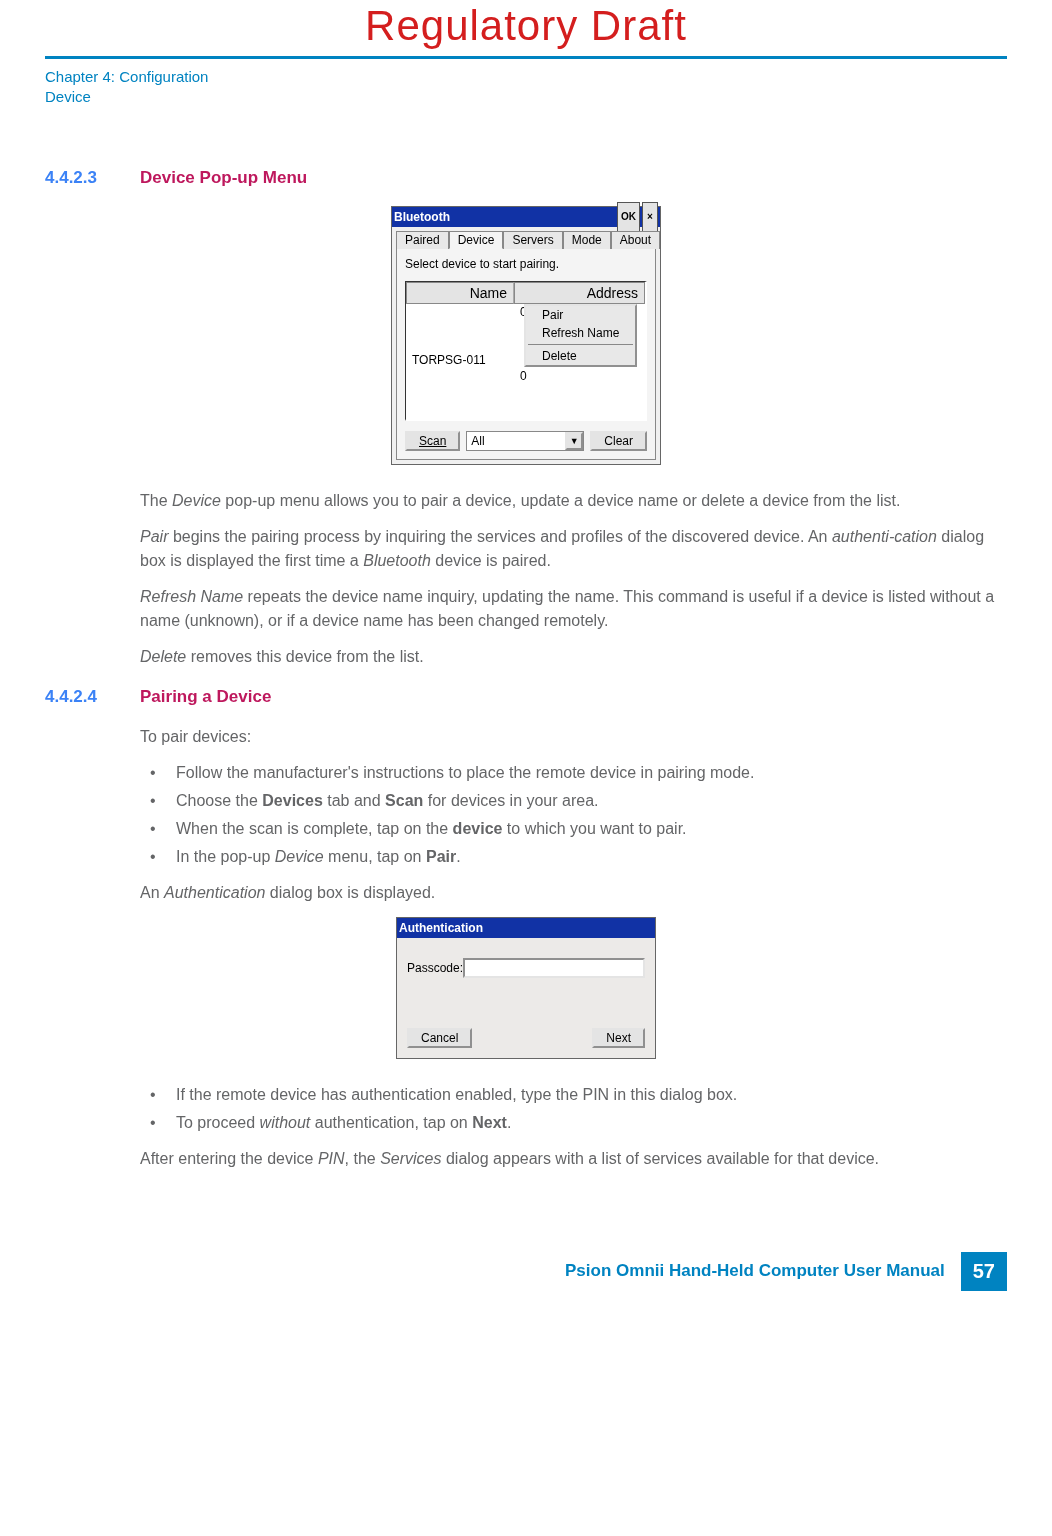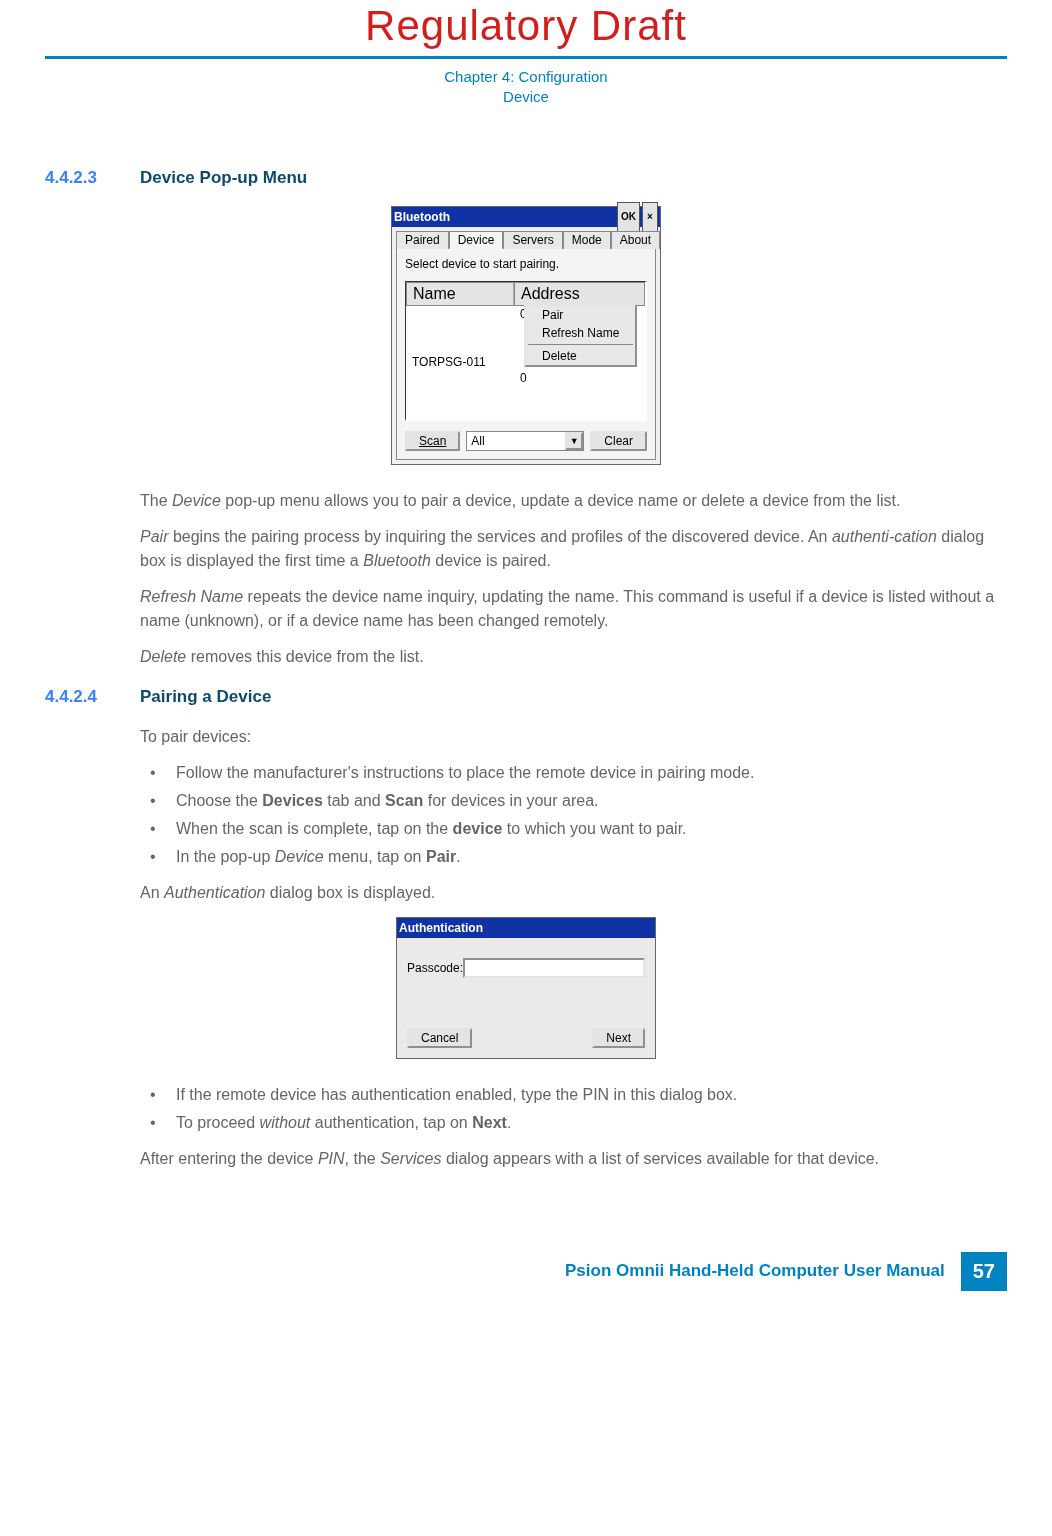--- a/index.html
+++ b/index.html
@@ -6,7 +6,7 @@
   body { font-family: Arial, Helvetica, sans-serif; background: #fff; color: #666; width: 1052px; }
   .page { padding: 0 45px 0 45px; }
   .watermark { font-size: 42px; color: #d41e1e; text-align: center; font-weight: 400; letter-spacing: 1px; margin-top: 2px; }
-  .header-bar { border-top: 3px solid #0083c1; margin-top: 6px; padding-top: 8px; text-align: center; color: #0083c1; font-size: 15px; line-height: 1.35; margin-bottom: 60px; }
+  .header-bar { border-top: 3px solid #0083c1; margin-top: 6px; padding-top: 8px; text-align: left; color: #0083c1; font-size: 15px; line-height: 1.35; margin-bottom: 60px; }
   .sec-head { display: flex; margin-bottom: 18px; }
   .sec-num { width: 95px; color: #3b82f6; font-weight: bold; font-size: 17px; }
   .sec-title { color: #0c4a6e; font-weight: bold; font-size: 17px; }

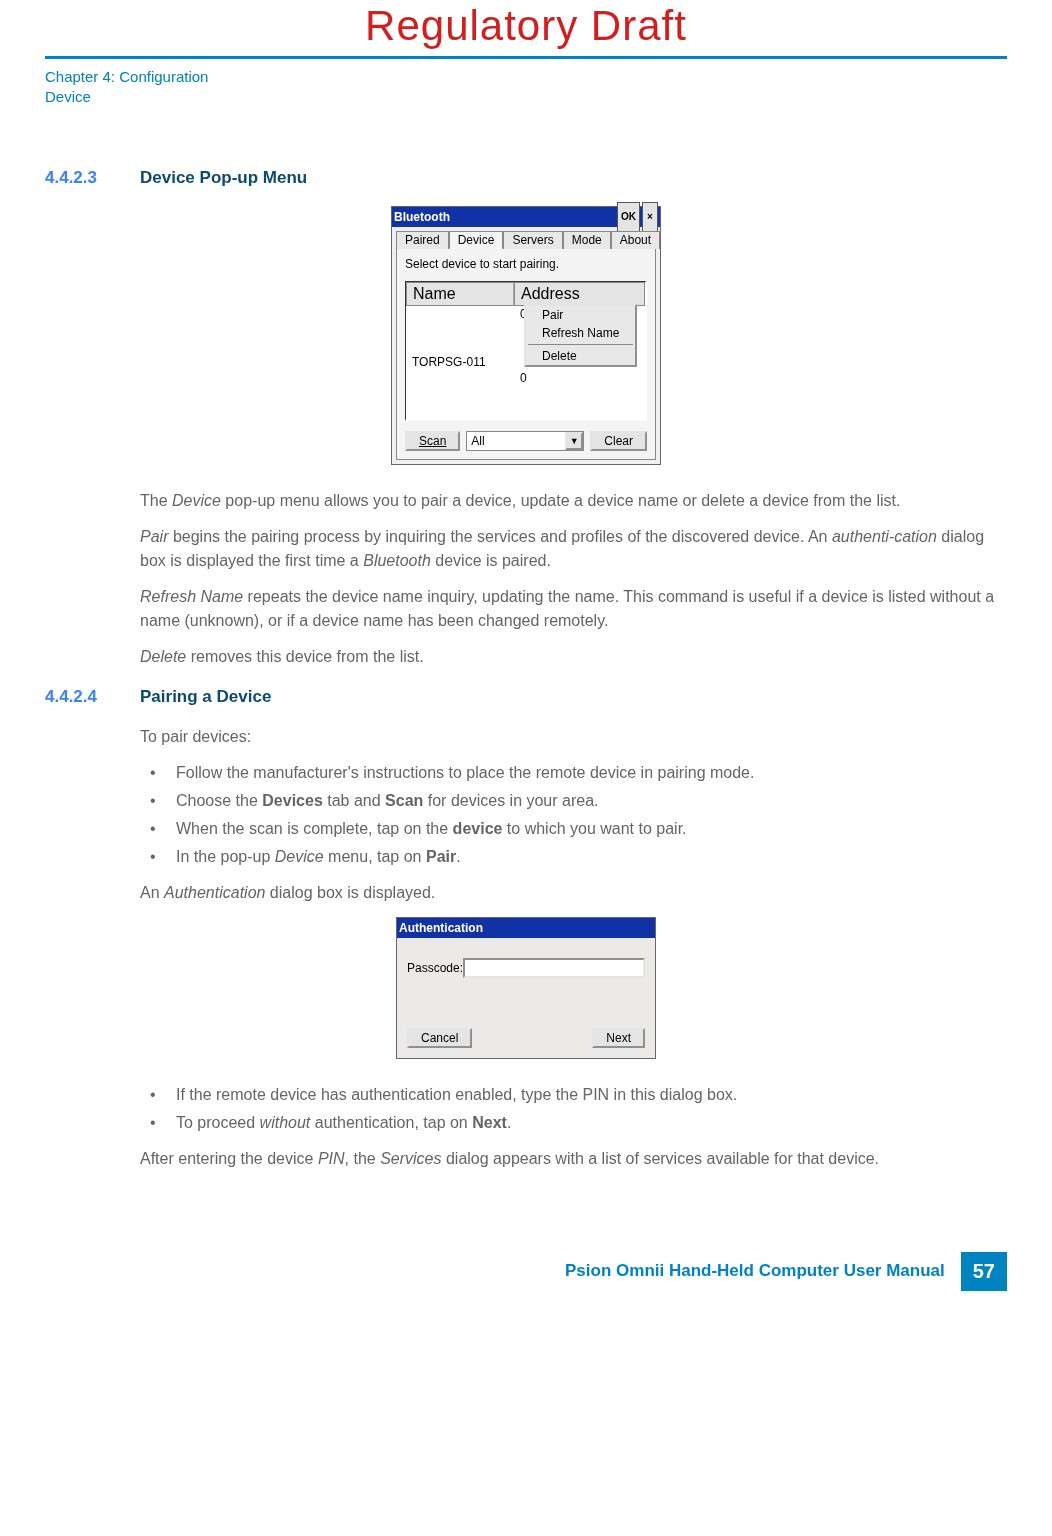--- a/index.html
+++ b/index.html
@@ -9,7 +9,7 @@
   .header-bar { border-top: 3px solid #0083c1; margin-top: 6px; padding-top: 8px; text-align: left; color: #0083c1; font-size: 15px; line-height: 1.35; margin-bottom: 60px; }
   .sec-head { display: flex; margin-bottom: 18px; }
   .sec-num { width: 95px; color: #3b82f6; font-weight: bold; font-size: 17px; }
-  .sec-title { color: #0c4a6e; font-weight: bold; font-size: 17px; }
+  .sec-title { color: #be185d; font-weight: bold; font-size: 17px; }
   .body-block { margin-left: 95px; font-size: 16px; line-height: 1.5; color: #646567; }
   .body-block p { margin-bottom: 12px; }
   .body-block ul { list-style: none; margin: 4px 0 12px 0; }

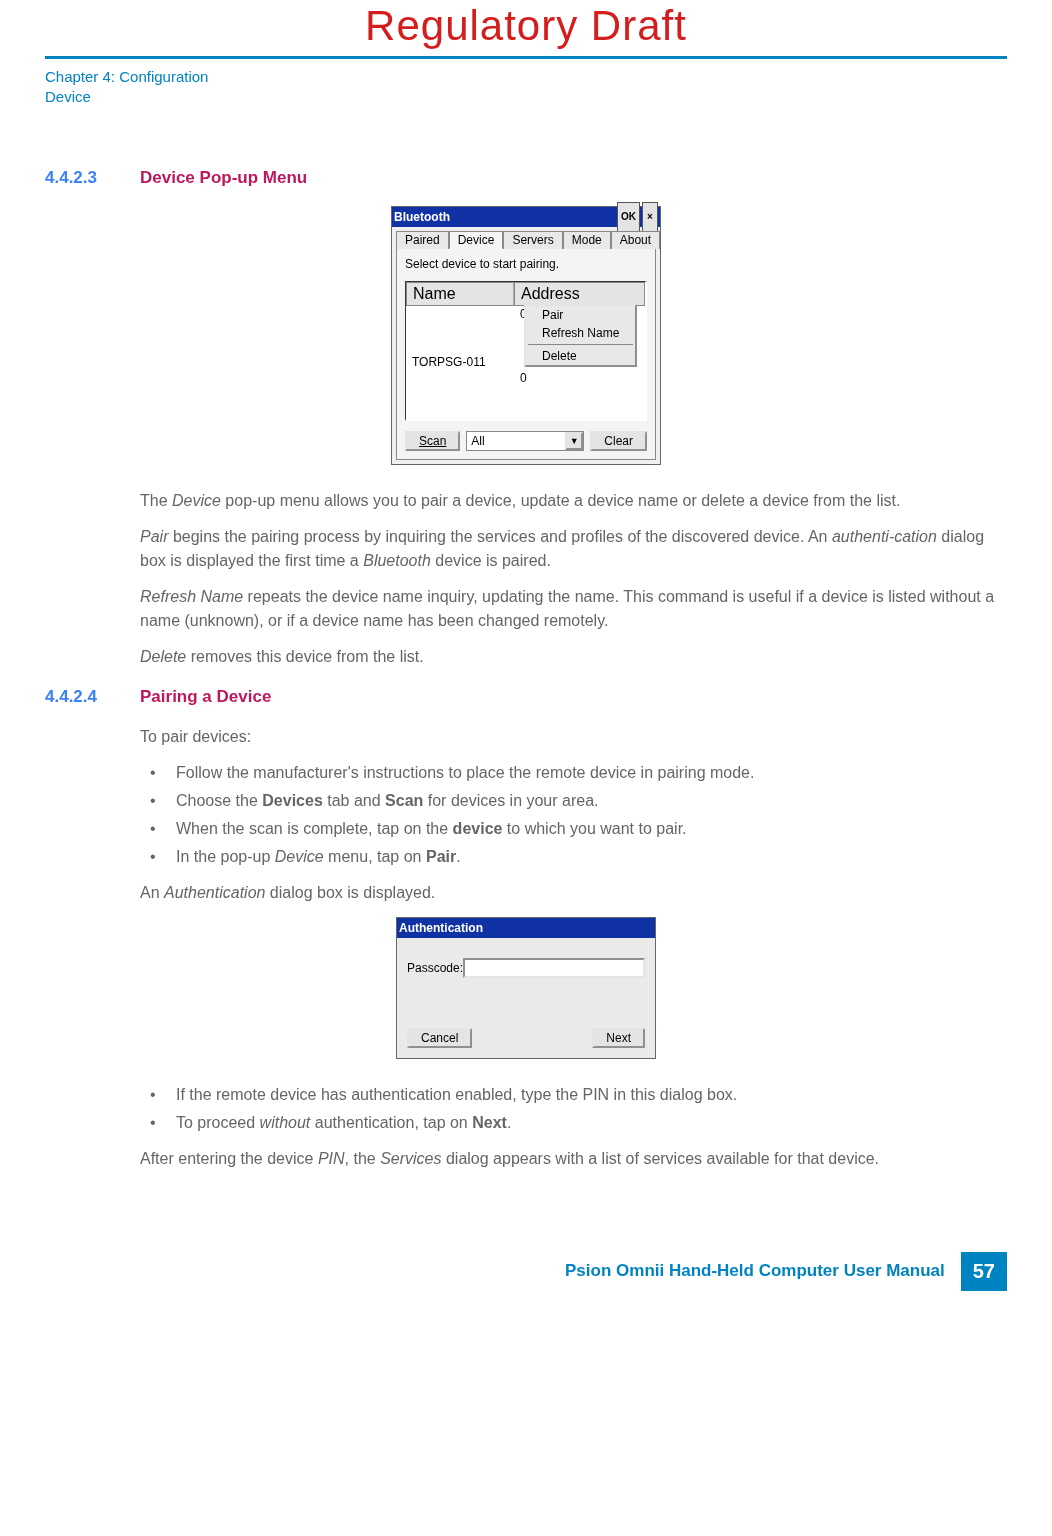--- a/index.html
+++ b/index.html
@@ -33,7 +33,7 @@
   .tabpanel .hint { font-size: 12px; margin-bottom: 10px; }
   .listbox { border: 1px solid #333; border-right: 2px solid #fff; border-bottom: 2px solid #fff; background: #fff; height: 140px; position: relative; overflow: hidden; }
   .lbhead { display: flex; }
-  .lbhead div { border: 1px solid #888; background: #e4e4e4; padding: 2px 6px; font-size: 16px; }
+  .lbhead div { border: 1px solid #888; background: #e4e4e4; padding: 2px 6px; font-size: 14px; text-align: right; }
   .lbhead .c1 { flex: 0 0 108px; border-right: 1px solid #aaa; }
   .lbhead .c2 { flex: 1; }
   .lbrow { display: flex; font-size: 12px; }

